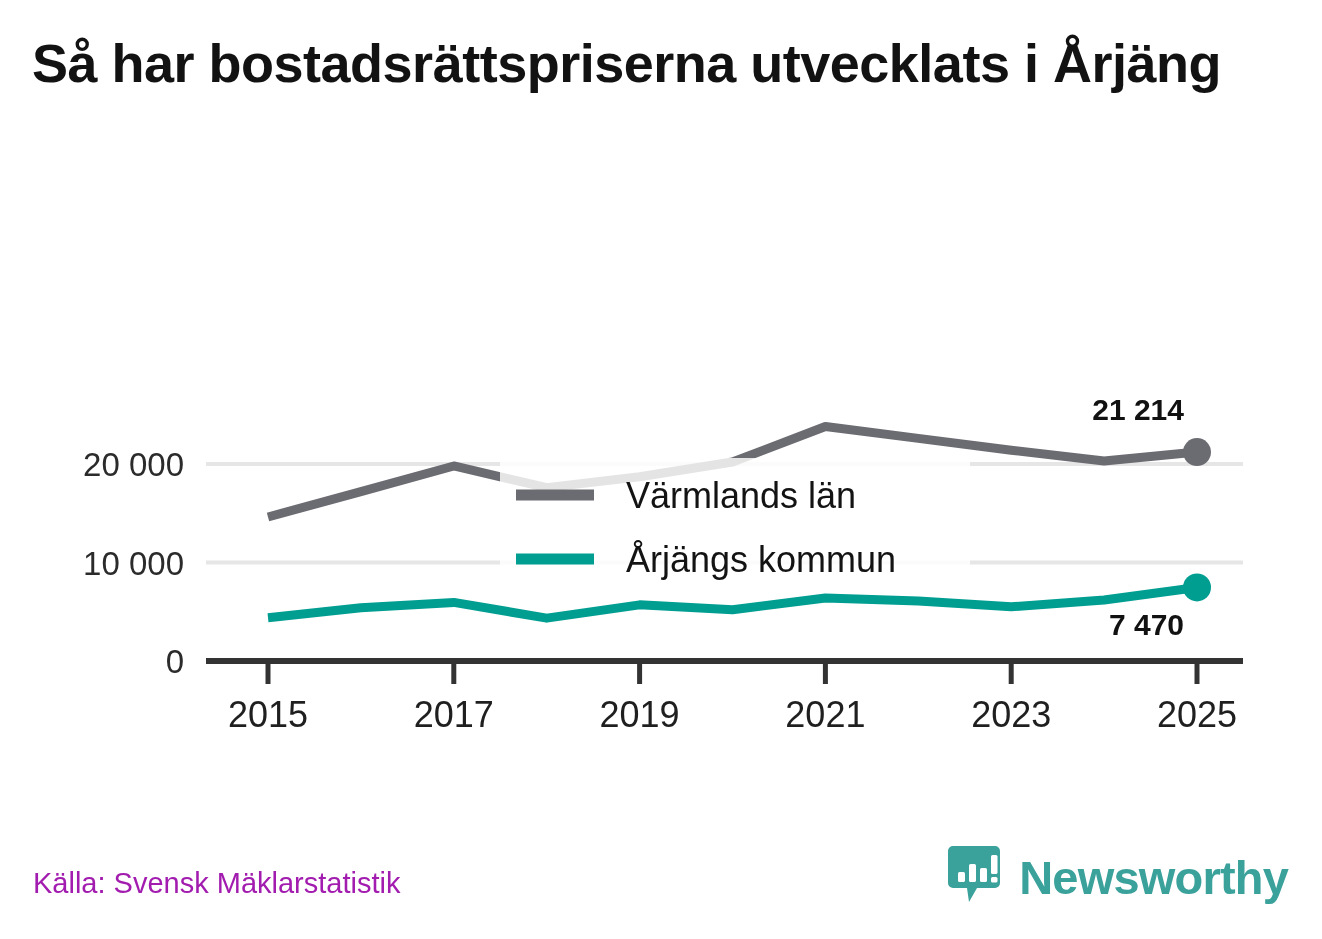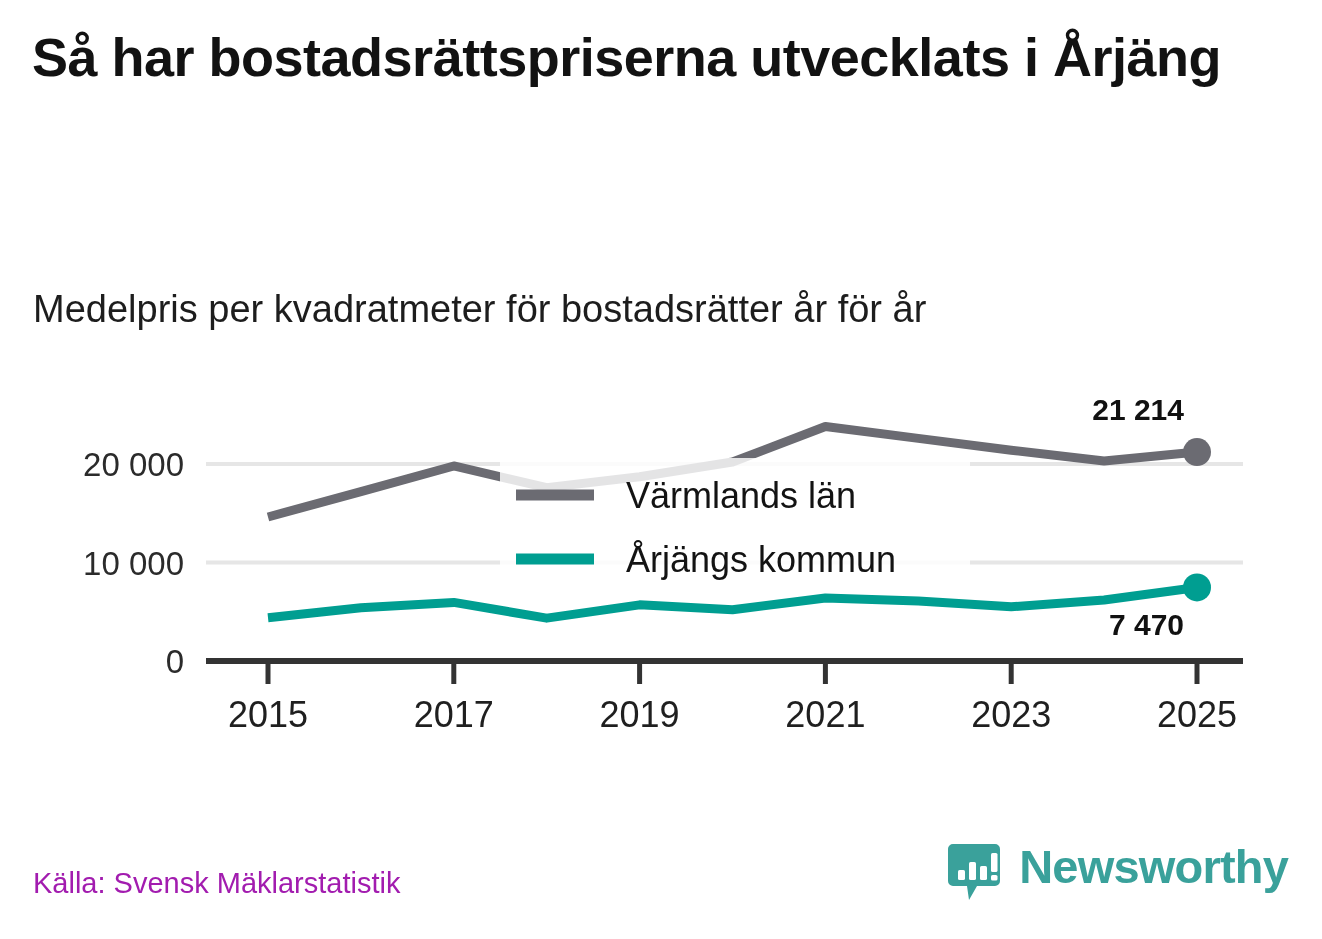--- a/index.html
+++ b/index.html
@@ -25,7 +25,7 @@
   .title {
     position: absolute;
     left: 32px;
-    top: 26px;
+    top: 32px;
     width: 1230px;
     font-size: 54px;
     line-height: 1.16;

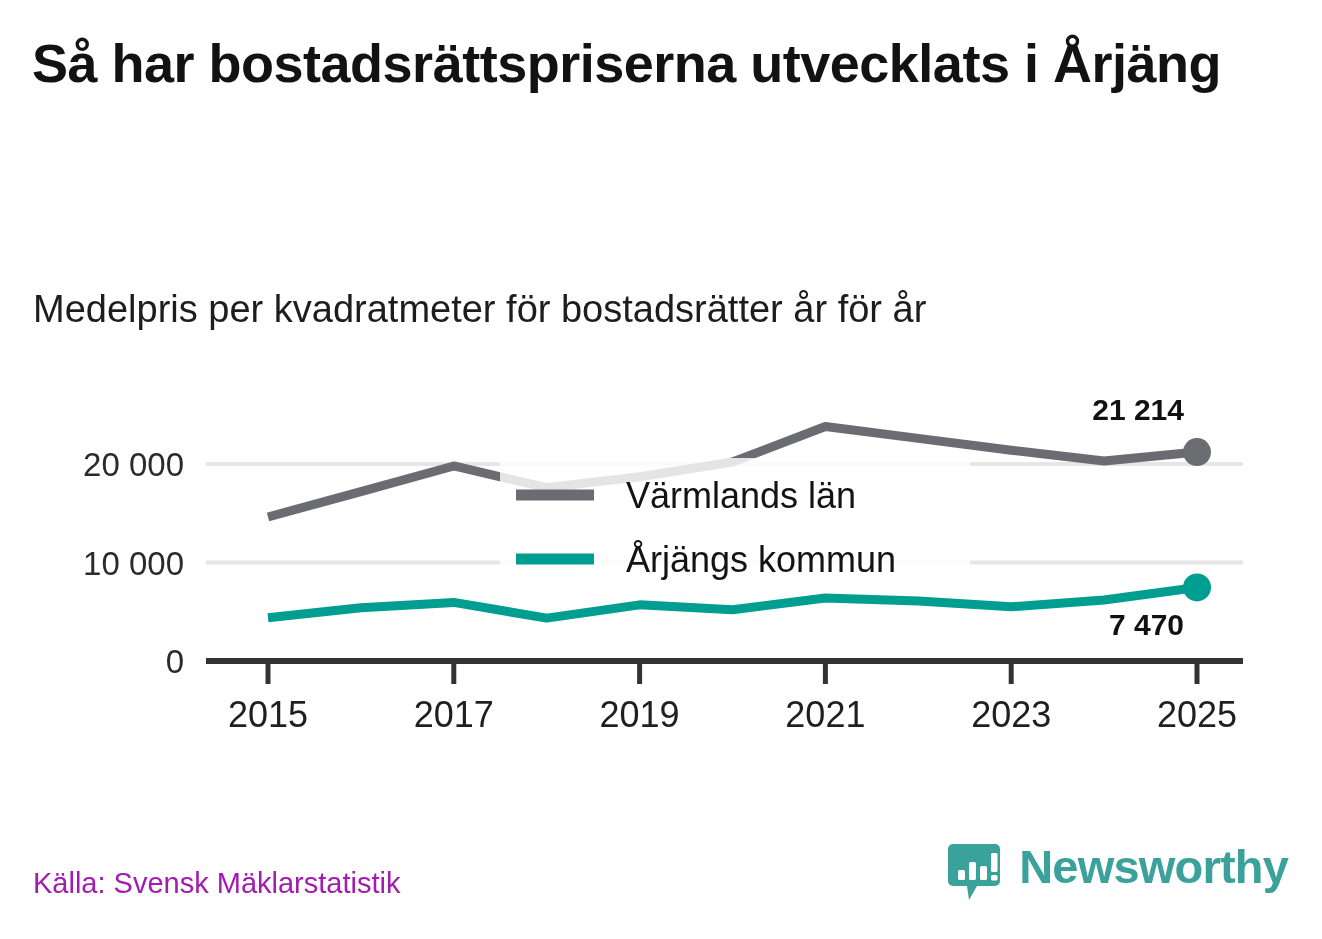--- a/index.html
+++ b/index.html
@@ -117,7 +117,6 @@
 <div class="page">
 
   <div class="title">Så har bostadsrättspriserna utvecklats i Årjäng</div>
-  <div class="subtitle">Medelpris per kvadratmeter för bostadsrätter år för år</div>
 
   <div class="chart-area">
     <svg class="chart-svg" id="chart-svg" width="1322" height="360" viewBox="0 0 1322 360">

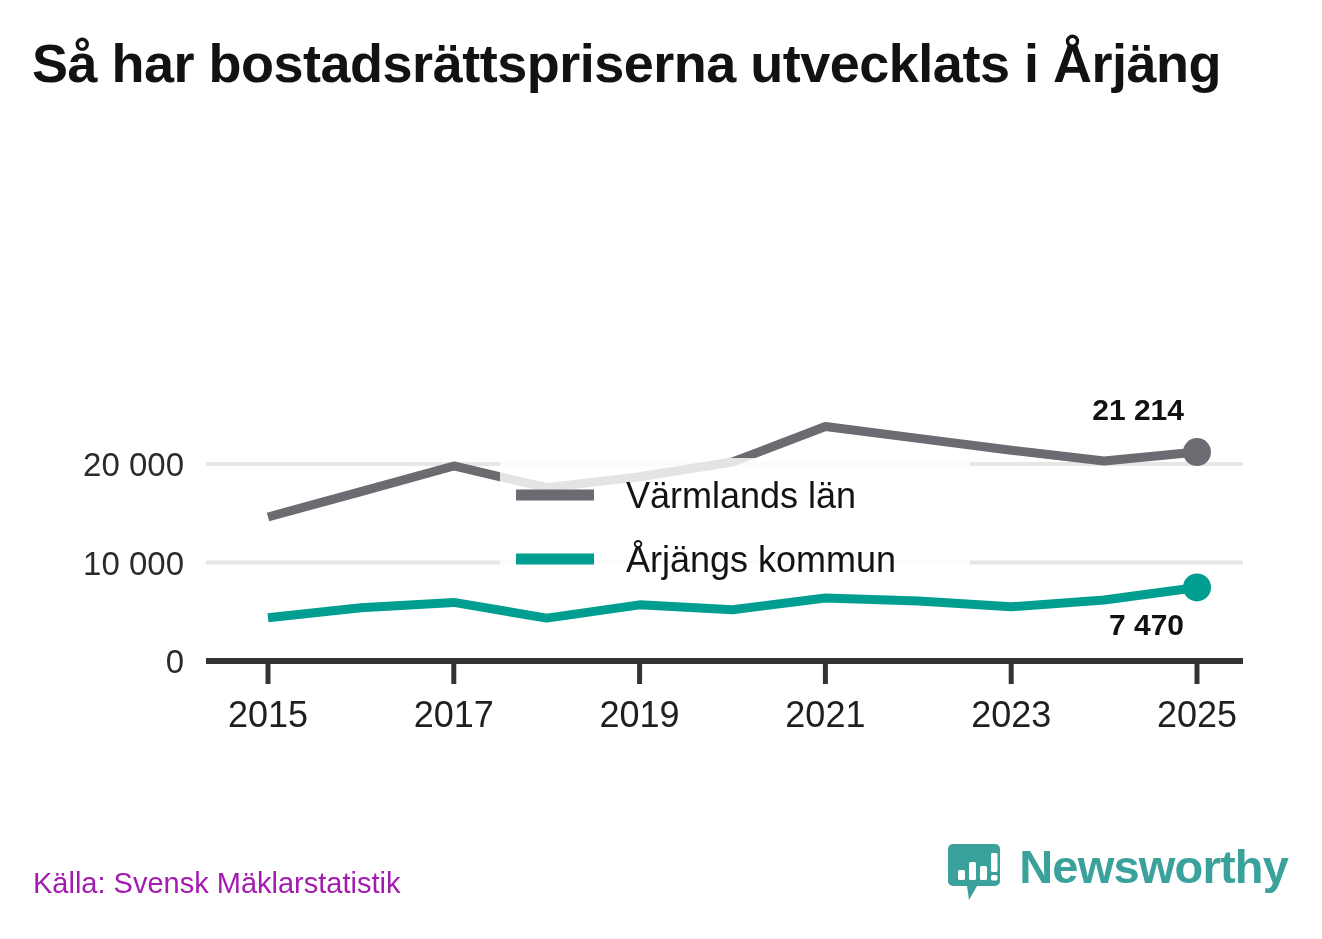--- a/index.html
+++ b/index.html
@@ -95,7 +95,7 @@
     top: 843px;
     height: 68px;
     display: flex;
-    align-items: flex-start;
+    align-items: center;
     gap: 14px;
   }
   .brand-mark {

